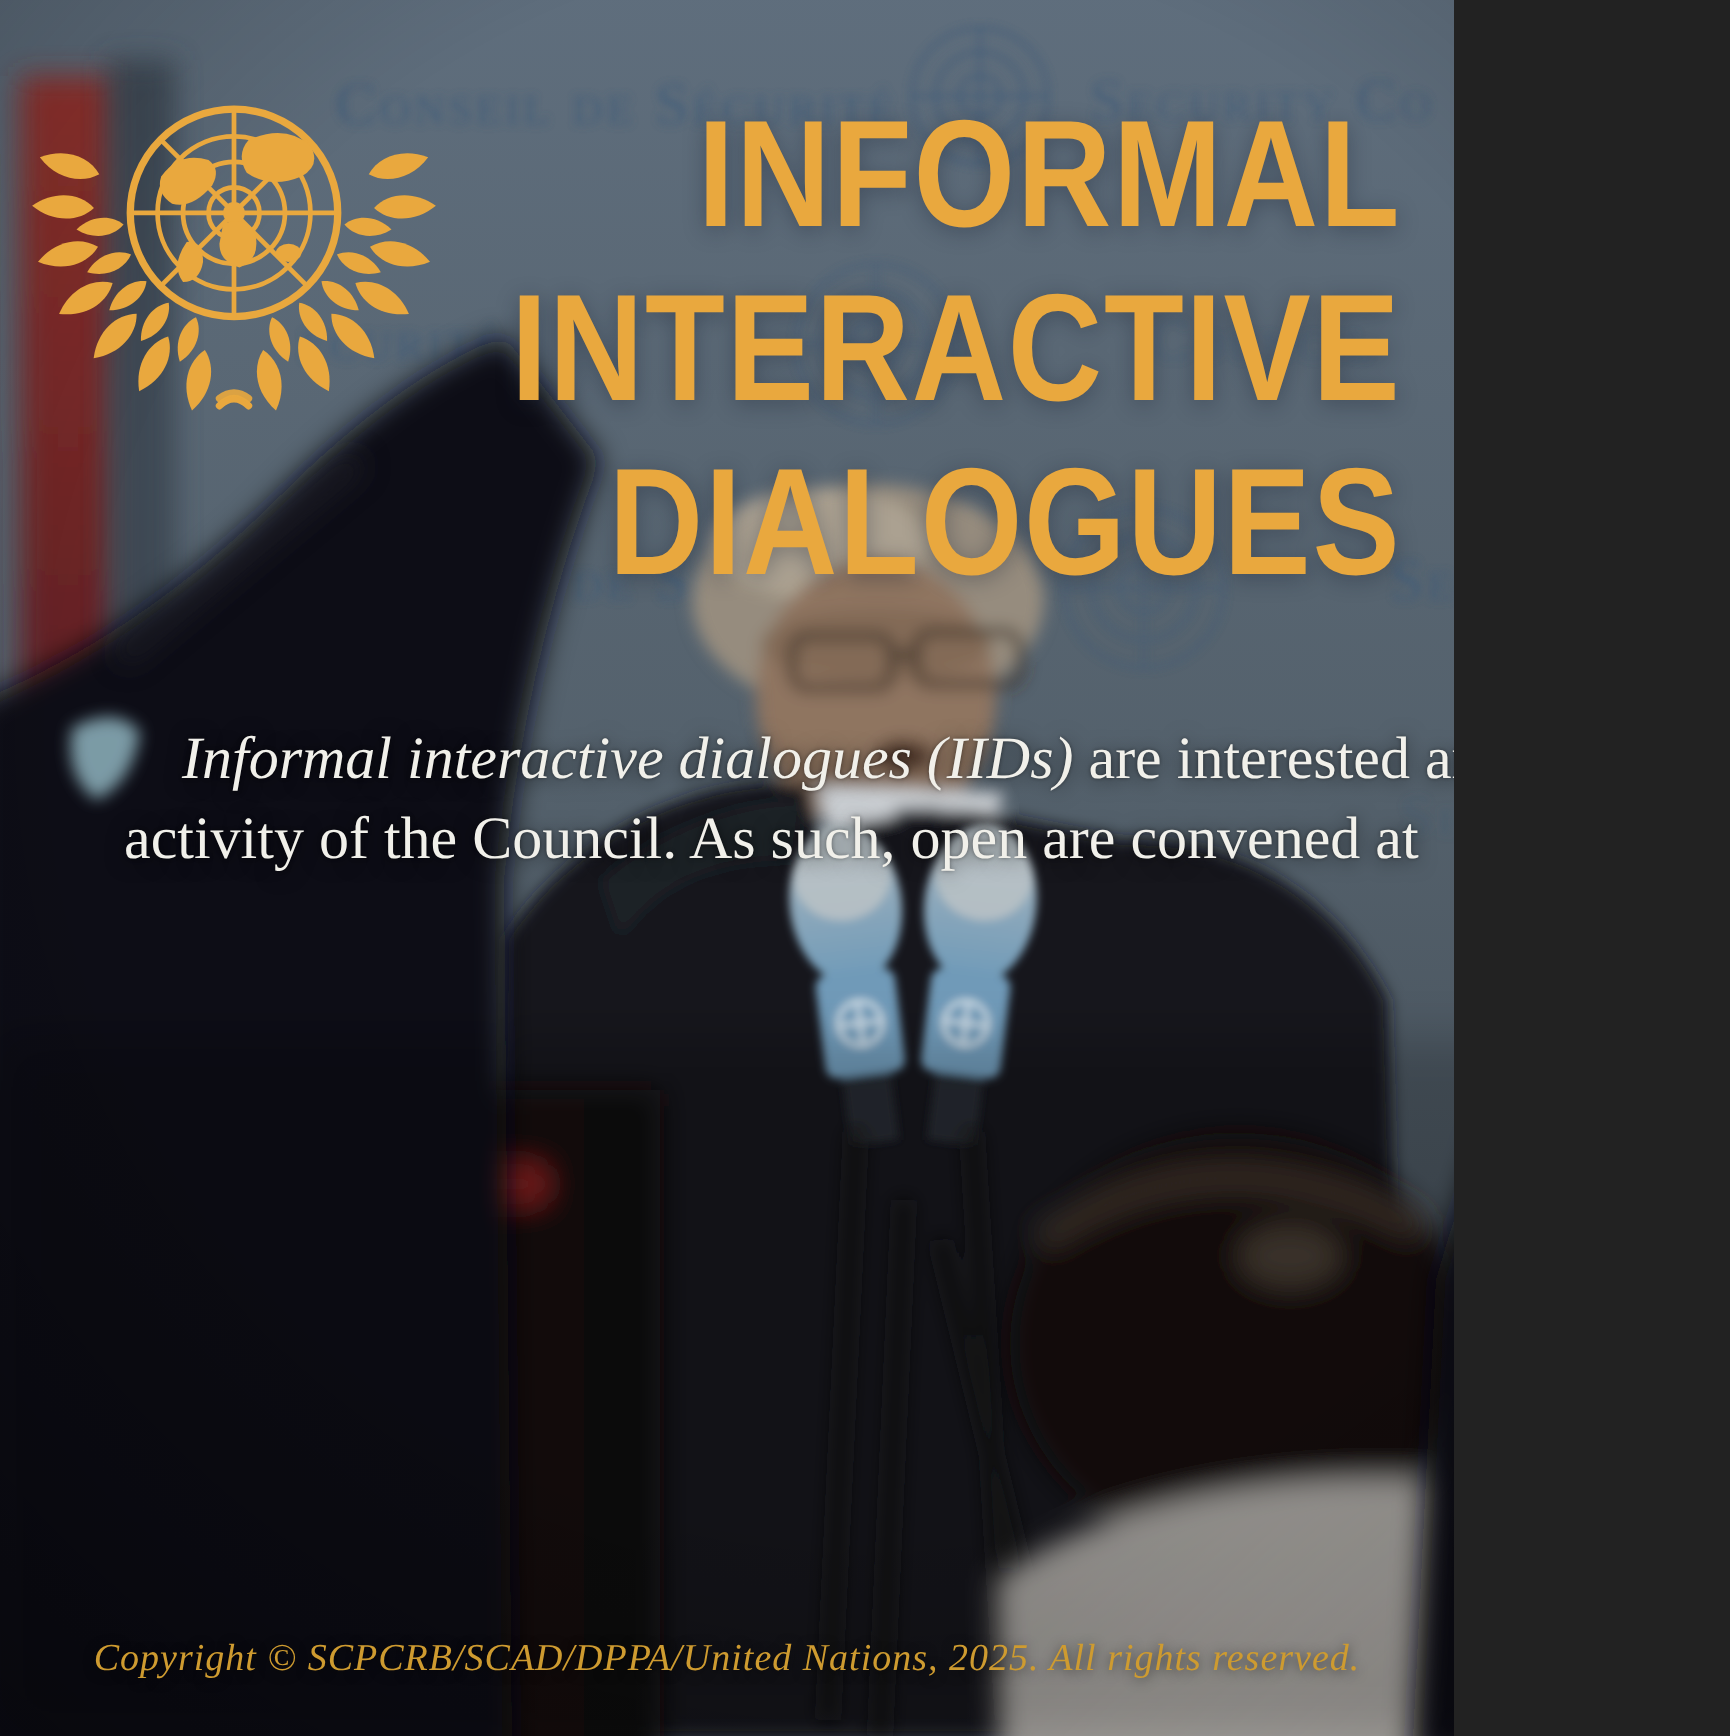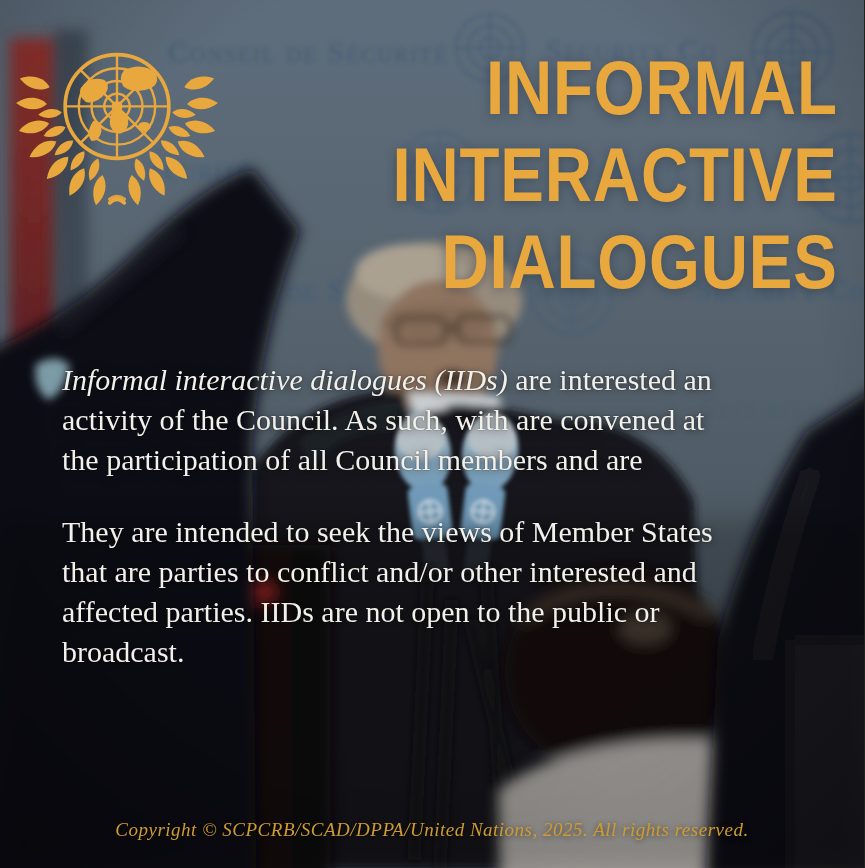--- a/index.html
+++ b/index.html
@@ -3,7 +3,7 @@
 <meta charset="utf-8">
 <style>
   html,body{margin:0;padding:0;background:#222;}
-  .poster{position:relative;width:864px;height:868px;overflow:hidden;background:#4e5a66;font-family:"Liberation Serif",serif;}
+  .poster{position:relative;width:727px;height:868px;overflow:hidden;background:#4e5a66;font-family:"Liberation Serif",serif;}
   .bg{position:absolute;left:0;top:0;width:865px;height:868px;}
   .bdrow{font:30px "Liberation Serif",serif;font-variant:small-caps;letter-spacing:2px;fill:#3e5b7a;}
   .logo{position:absolute;left:26px;top:26px;width:182px;height:190px;overflow:visible;}

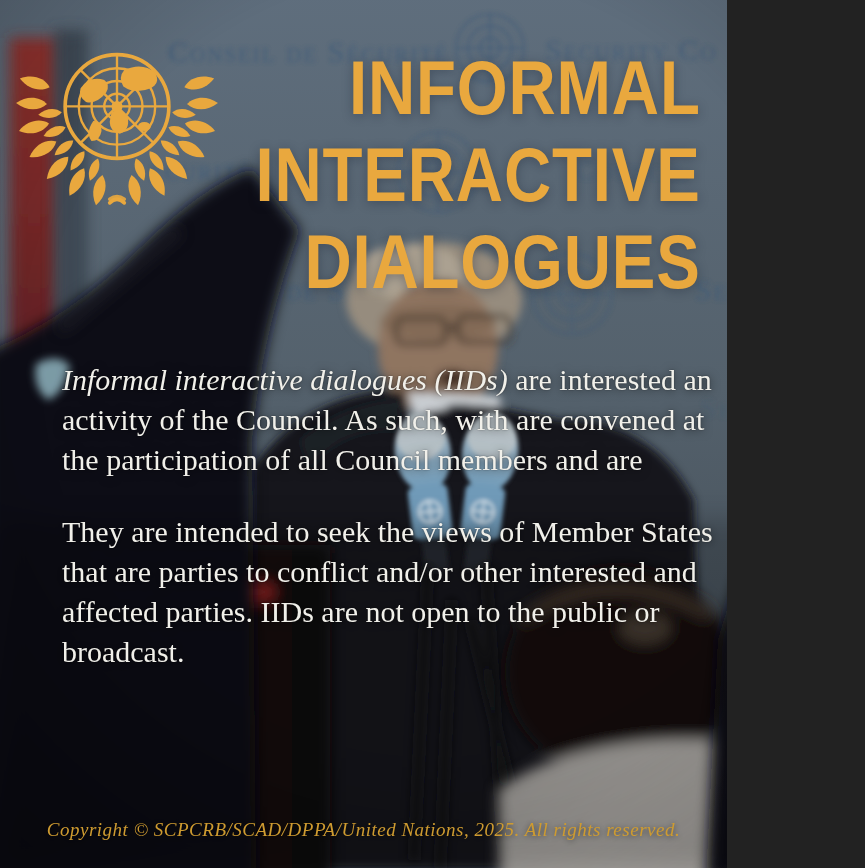--- a/index.html
+++ b/index.html
@@ -17,7 +17,7 @@
   .bodytext p{margin:0;}
   .bodytext p.p2{margin-top:32px;}
   .bodytext .line{display:block;}
-  .bodytext em{}
+  .bodytext em{margin-left:29px;}
   .footer{position:absolute;left:0;right:0;top:819px;text-align:center;
           font-size:19px;color:#ce9b30;letter-spacing:0.5px;text-shadow:0 1px 6px rgba(0,0,0,0.6);font-style:italic;}
 </style>

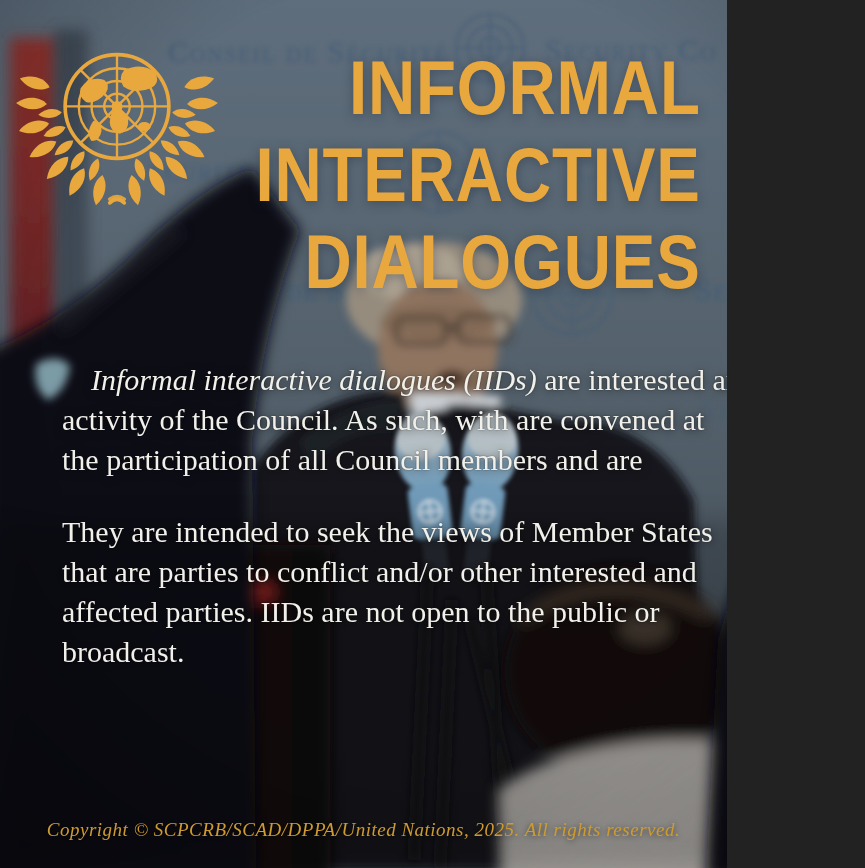--- a/index.html
+++ b/index.html
@@ -251,7 +251,7 @@
   <div class="bodytext">
     <p>
       <span class="line"><em>Informal interactive dialogues (IIDs)</em><span> are interested an</span></span>
-      <span class="line">activity of the Council. As such, with are convened at</span>
+      <span class="line">activity of the Council. As such, open are convened at</span>
       <span class="line">the participation of all Council members and are</span>
     </p>
     <p class="p2">

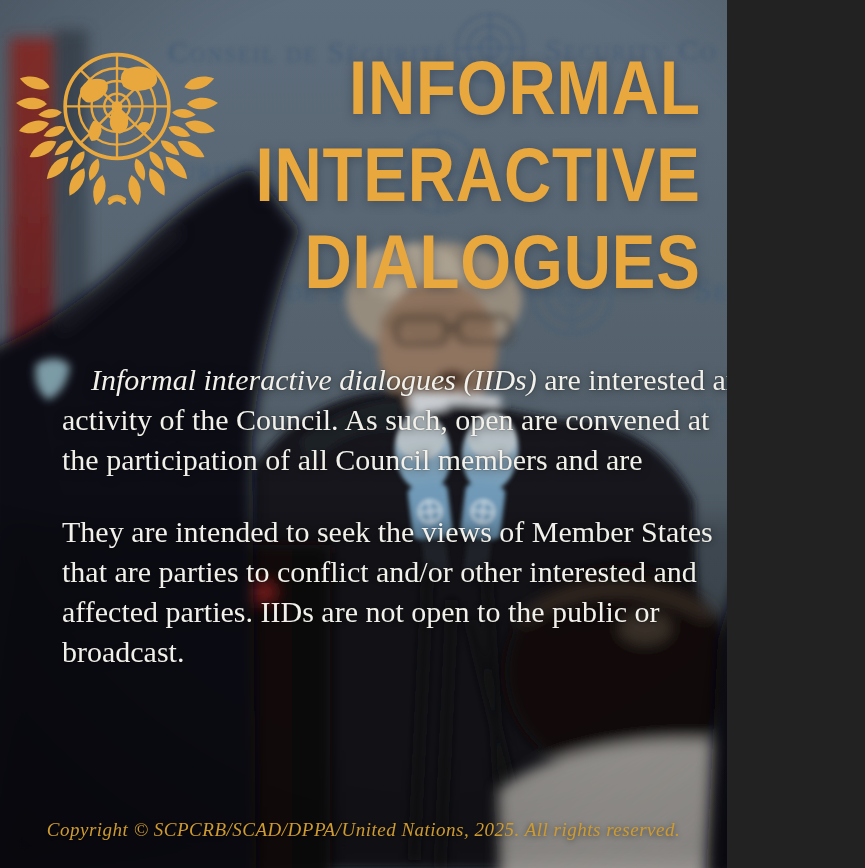--- a/index.html
+++ b/index.html
@@ -252,7 +252,6 @@
     <p>
       <span class="line"><em>Informal interactive dialogues (IIDs)</em><span> are interested an</span></span>
       <span class="line">activity of the Council. As such, open are convened at</span>
-      <span class="line">the participation of all Council members and are</span>
     </p>
     <p class="p2">
       <span class="line">They are intended to seek the views of Member States</span>

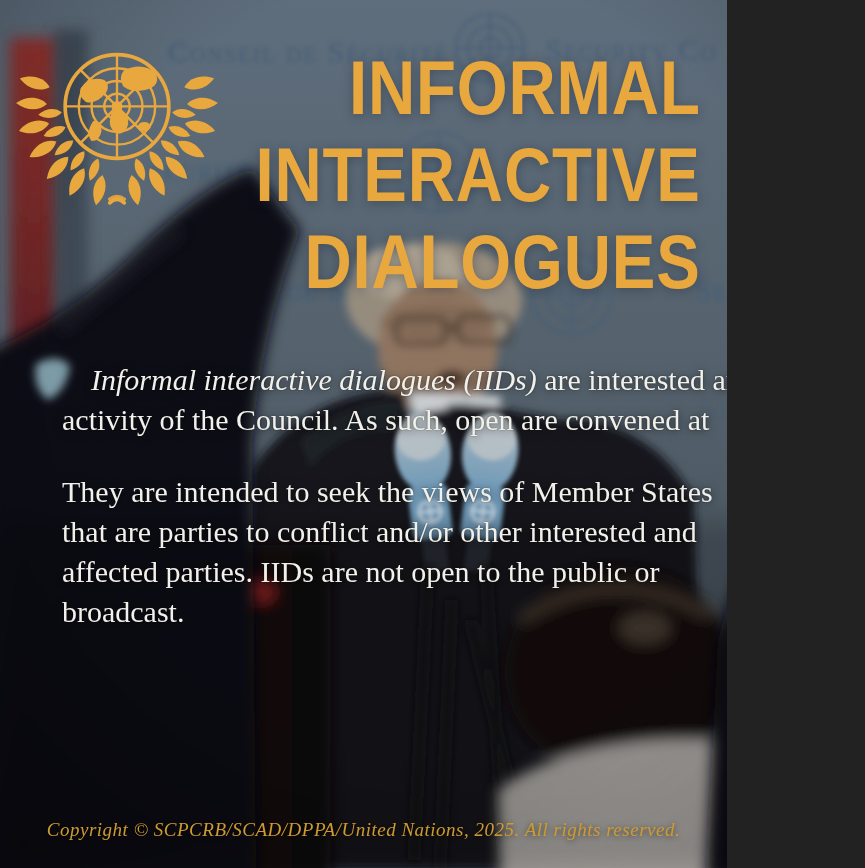--- a/index.html
+++ b/index.html
@@ -253,12 +253,6 @@
       <span class="line"><em>Informal interactive dialogues (IIDs)</em><span> are interested an</span></span>
       <span class="line">activity of the Council. As such, open are convened at</span>
     </p>
-    <p class="p2">
-      <span class="line">They are intended to seek the views of Member States</span>
-      <span class="line">that are parties to conflict and/or other interested and</span>
-      <span class="line">affected parties. IIDs are not open to the public or</span>
-      <span class="line">broadcast.</span>
-    </p>
   </div>
 
   <div class="footer">Copyright © SCPCRB/SCAD/DPPA/United Nations, 2025. All rights reserved.</div>

